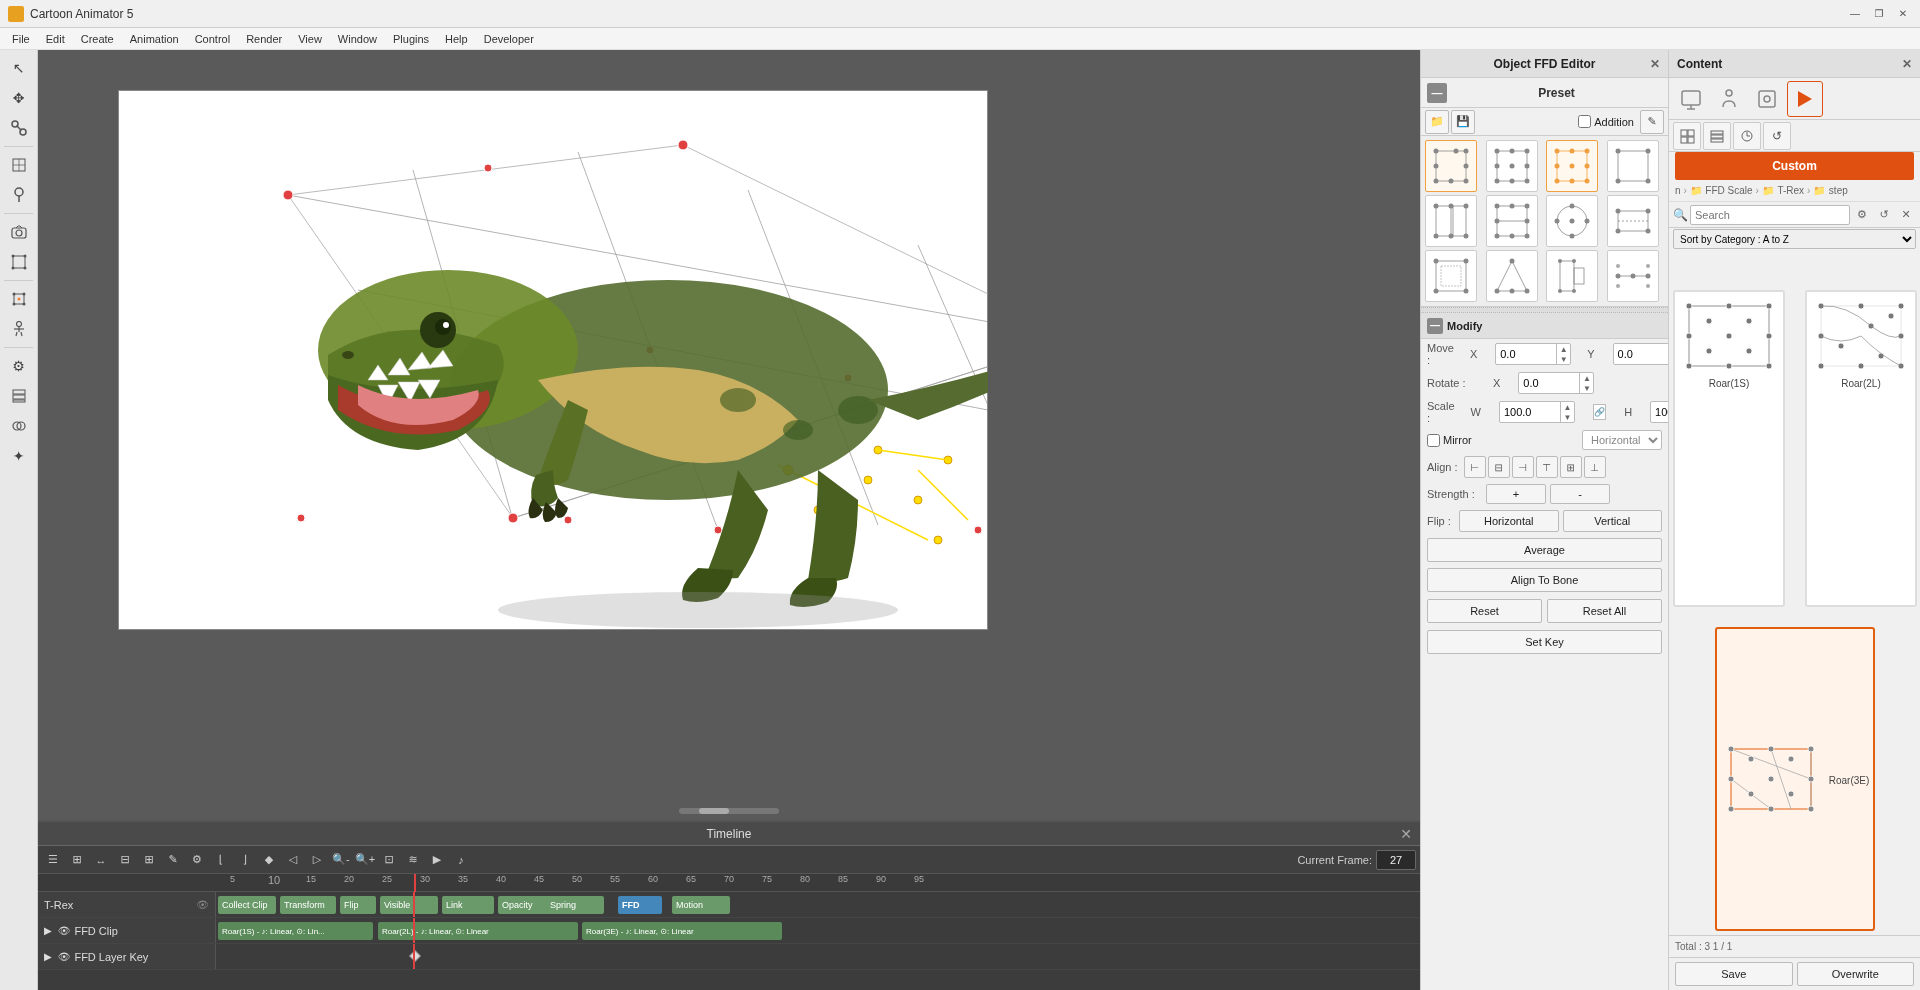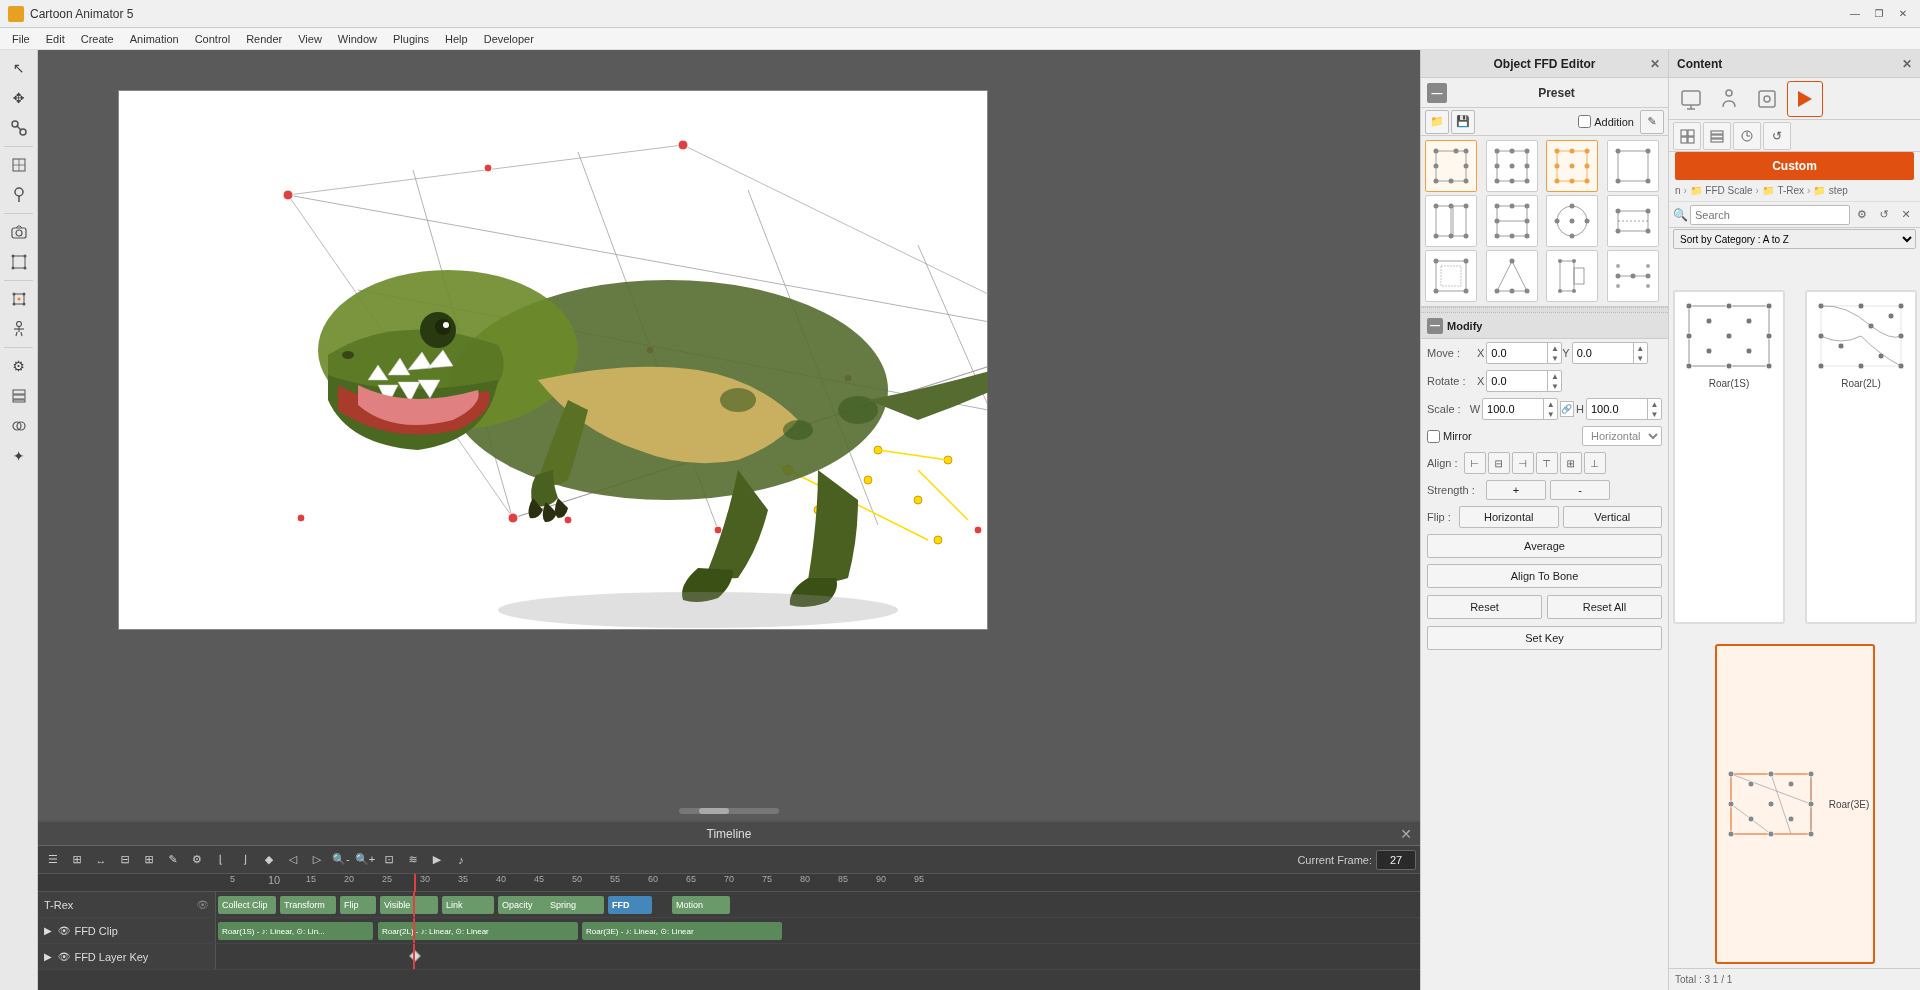--- a/index.html
+++ b/index.html
@@ -63,7 +63,7 @@
     #ffd-modify-header { height: 26px; background: #e0e0e0; display: flex; align-items: center; padding: 0 6px; gap: 4px; border-bottom: 1px solid #ccc; font-weight: bold; font-size: 11px; }
     #ffd-modify-minus { width: 16px; height: 16px; background: #888; color: white; display: flex; align-items: center; justify-content: center; cursor: pointer; border-radius: 2px; font-size: 10px; }
     
-    .ffd-field-row { display: flex; align-items: center; padding: 3px 6px; gap: 0; }
+    .ffd-field-row { display: flex; align-items: center; padding: 3px 6px; gap: 16px; }
     .ffd-field-label { width: 50px; font-size: 11px; color: #555; }
     .ffd-coord-label { font-size: 11px; color: #555; margin-right: 2px; }
     .ffd-input-with-spin { display: flex; align-items: center; border: 1px solid #bbb; border-radius: 2px; background: white; }

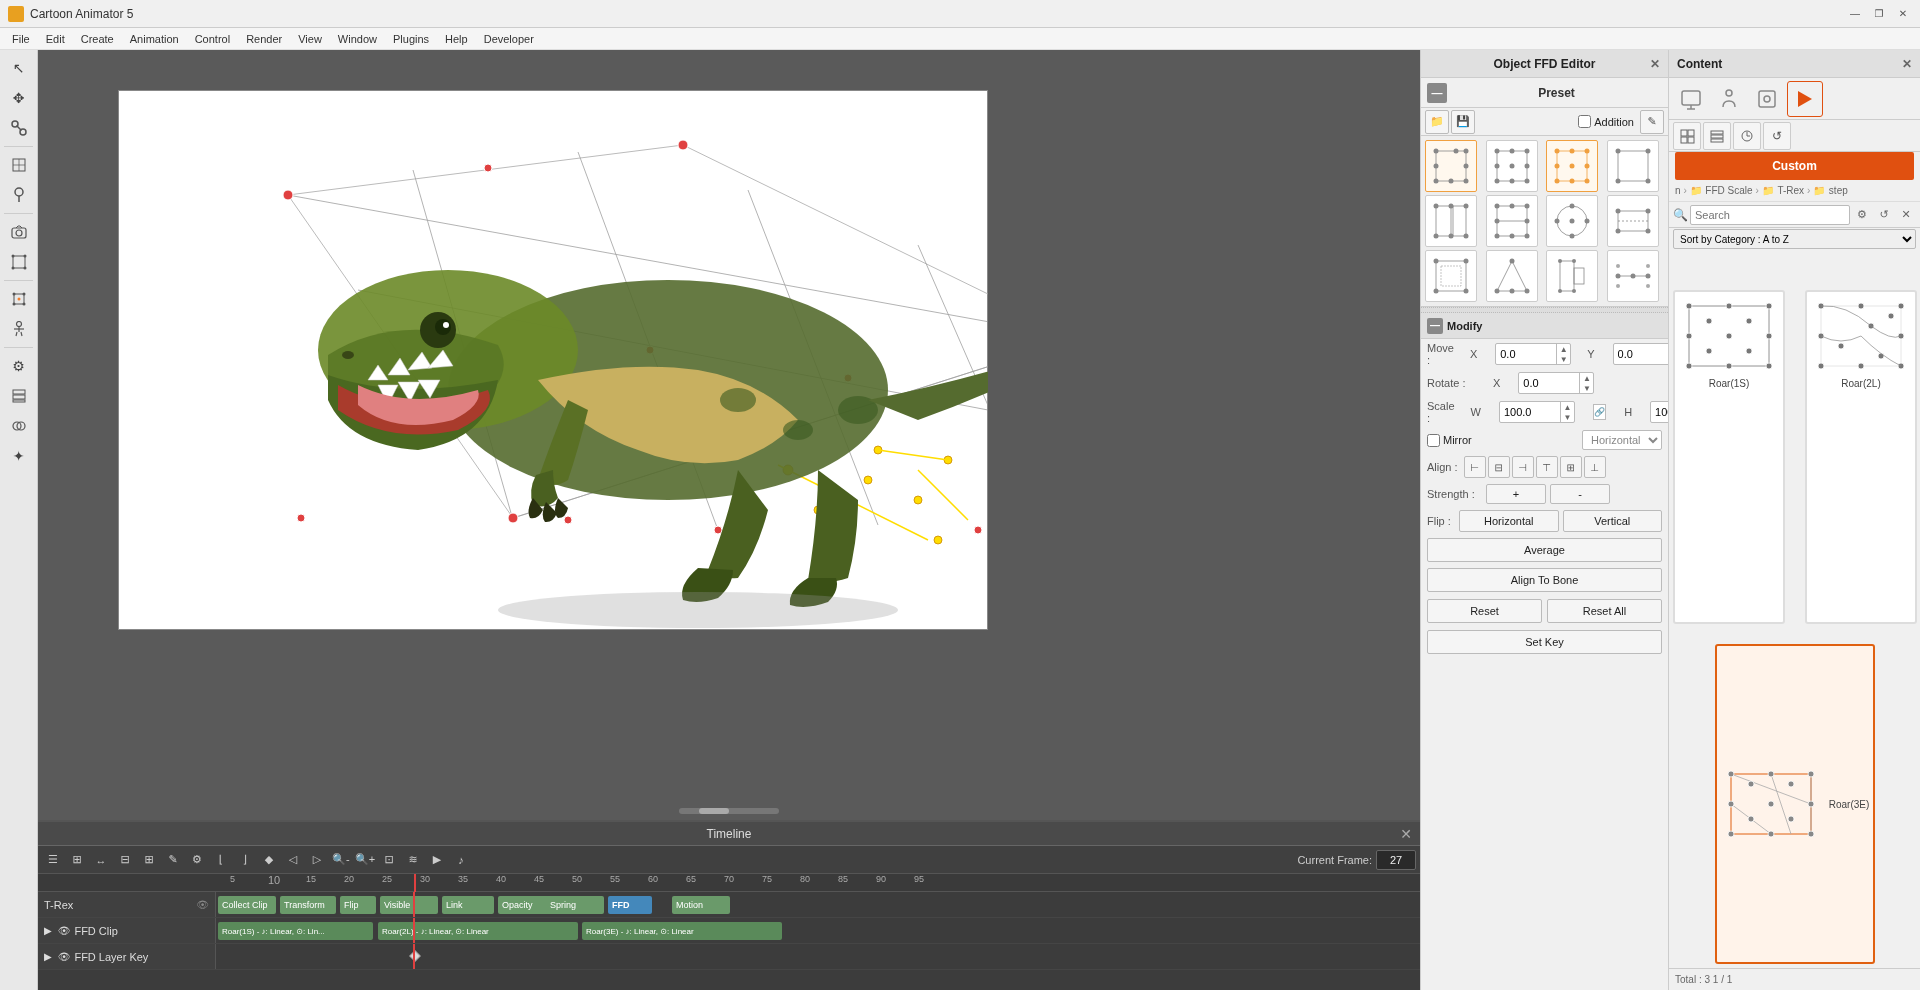--- a/index.html
+++ b/index.html
@@ -441,7 +441,7 @@
           <div class="track-segment" style="left:226px; width:52px; background:#6a9a6a; font-size:9px;">Link</div>
           <div class="track-segment" style="left:282px; width:60px; background:#6a9a6a; font-size:9px;">Opacity</div>
           <div class="track-segment" style="left:330px; width:58px; background:#6a9a6a; font-size:9px;">Spring</div>
-          <div class="track-segment" style="left:392px; width:44px; background:#4488bb; font-size:9px; font-weight:bold;">FFD</div>
+          <div class="track-segment" style="left:402px; width:44px; background:#4488bb; font-size:9px; font-weight:bold;">FFD</div>
           <div class="track-segment" style="left:456px; width:58px; background:#6a9a6a; font-size:9px;">Motion</div>
 
           <div style="position:absolute; left:197px; top:0; width:2px; height:100%; background:#e04040;"></div>

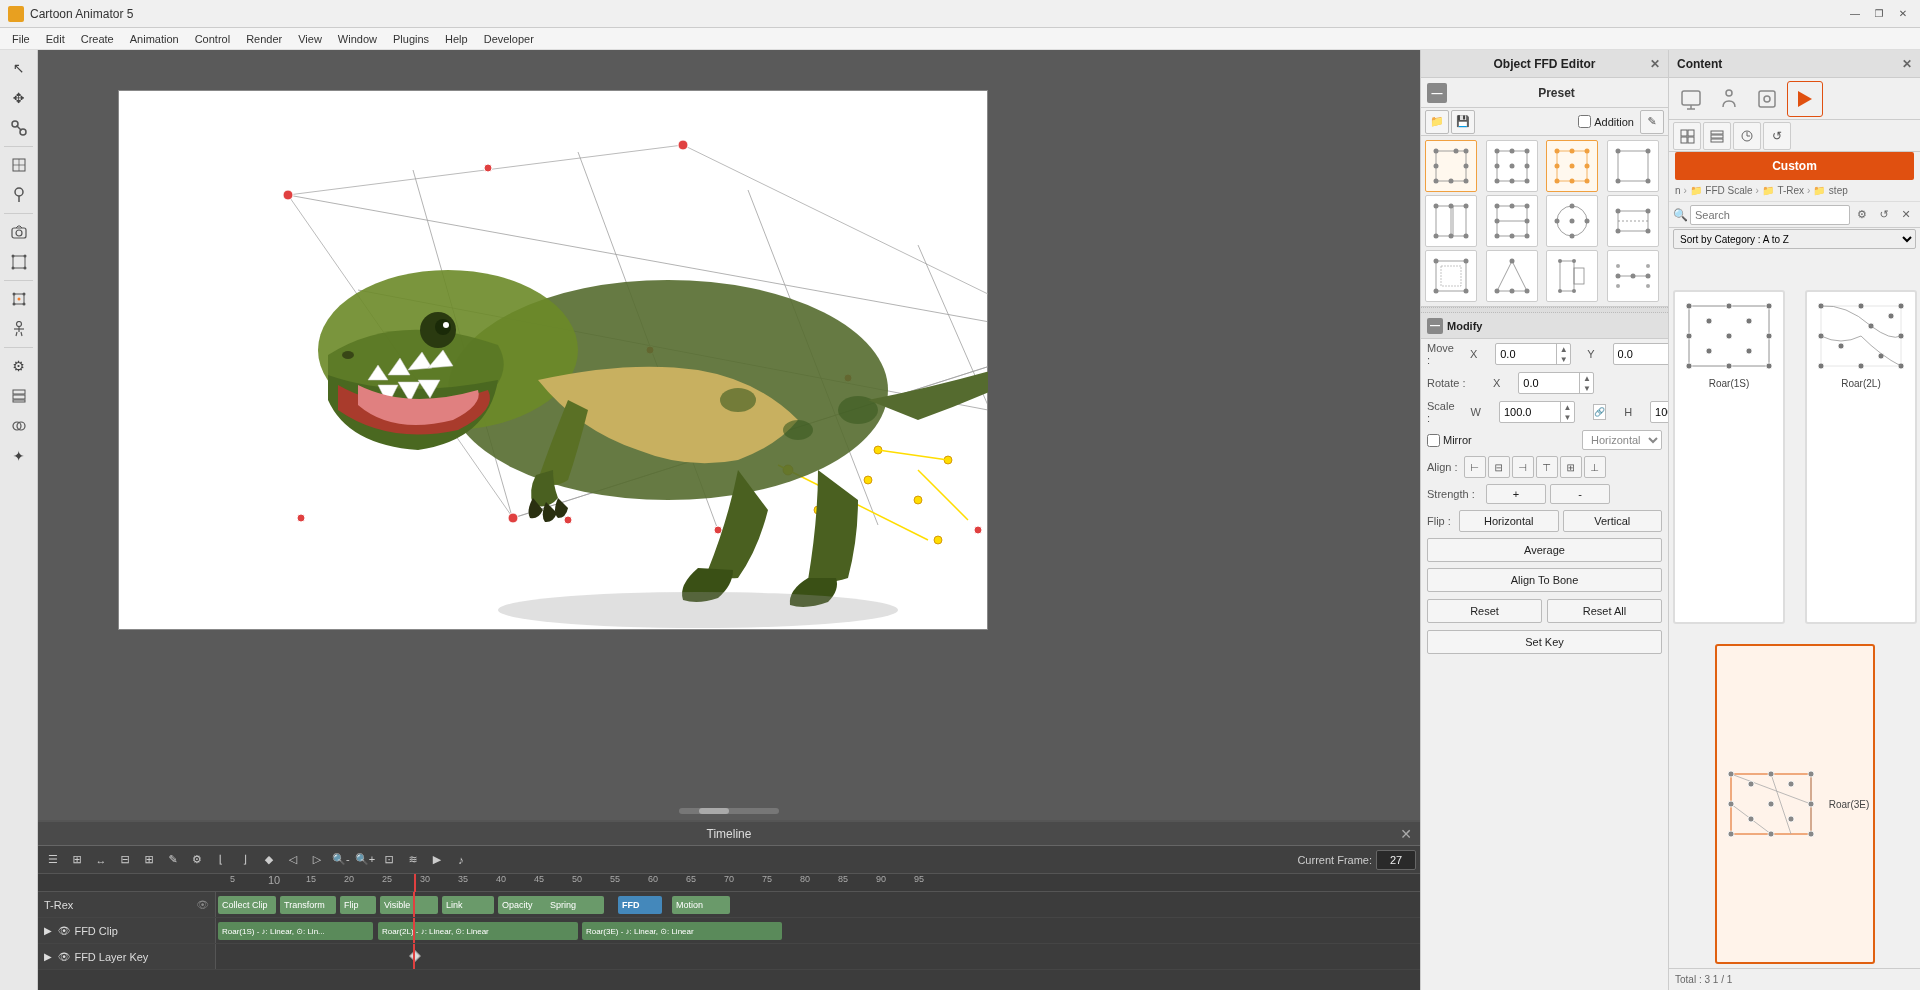--- a/index.html
+++ b/index.html
@@ -933,6 +933,10 @@
       <span>Total : 3   1 / 1</span>
     </div>
 
+    <div id="preset-save-row">
+      <div class="preset-action-btn">Save</div>
+      <div class="preset-action-btn">Overwrite</div>
+    </div>
   </div>
 
 </div>

